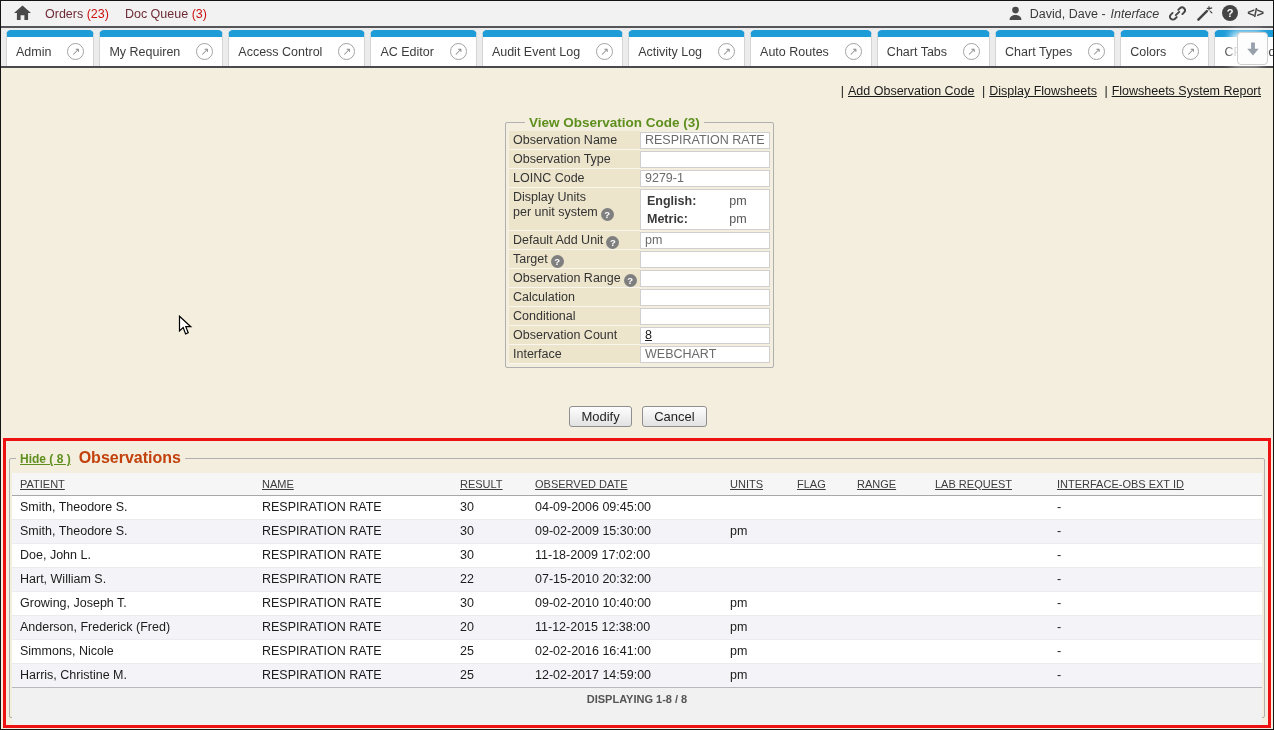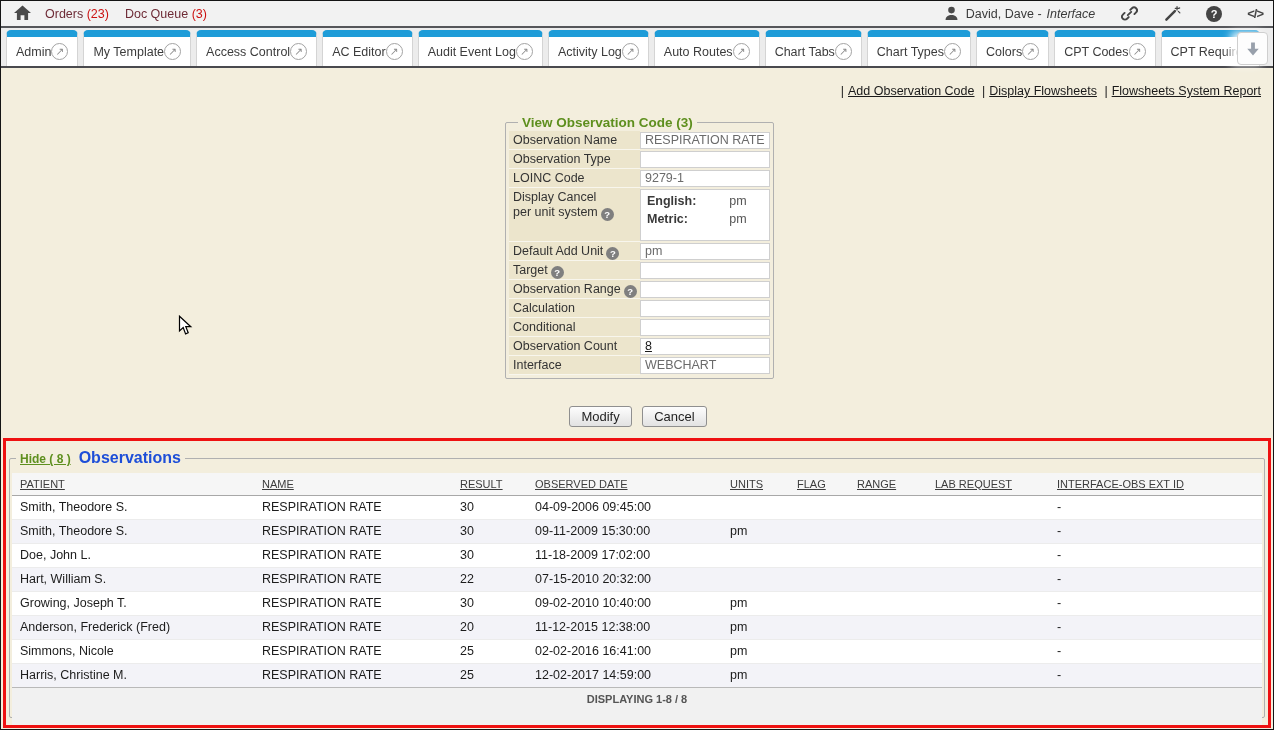--- a/index.html
+++ b/index.html
@@ -19,7 +19,7 @@
   .home-btn { width:20px; height:17px; margin:0 12px 0 2px; cursor:pointer; display:flex; }
   .top-nav-item { font-size:12.5px; color:#6e2b36; margin-right:16px; cursor:pointer; text-decoration:none; }
   .top-nav-item .cnt { color:#cc1111; }
-  .topbar-right { margin-left:auto; display:flex; align-items:center; gap:25px; }
+  .topbar-right { margin-left:auto; display:flex; gap:9px; }
   .user-wrap { display:flex; align-items:center; gap:5px; font-size:12.5px; color:#3a3a3a; }
   .user-role { font-style:italic; }
   .ticon { width:18px; height:18px; display:flex; align-items:center; justify-content:center; cursor:pointer; }

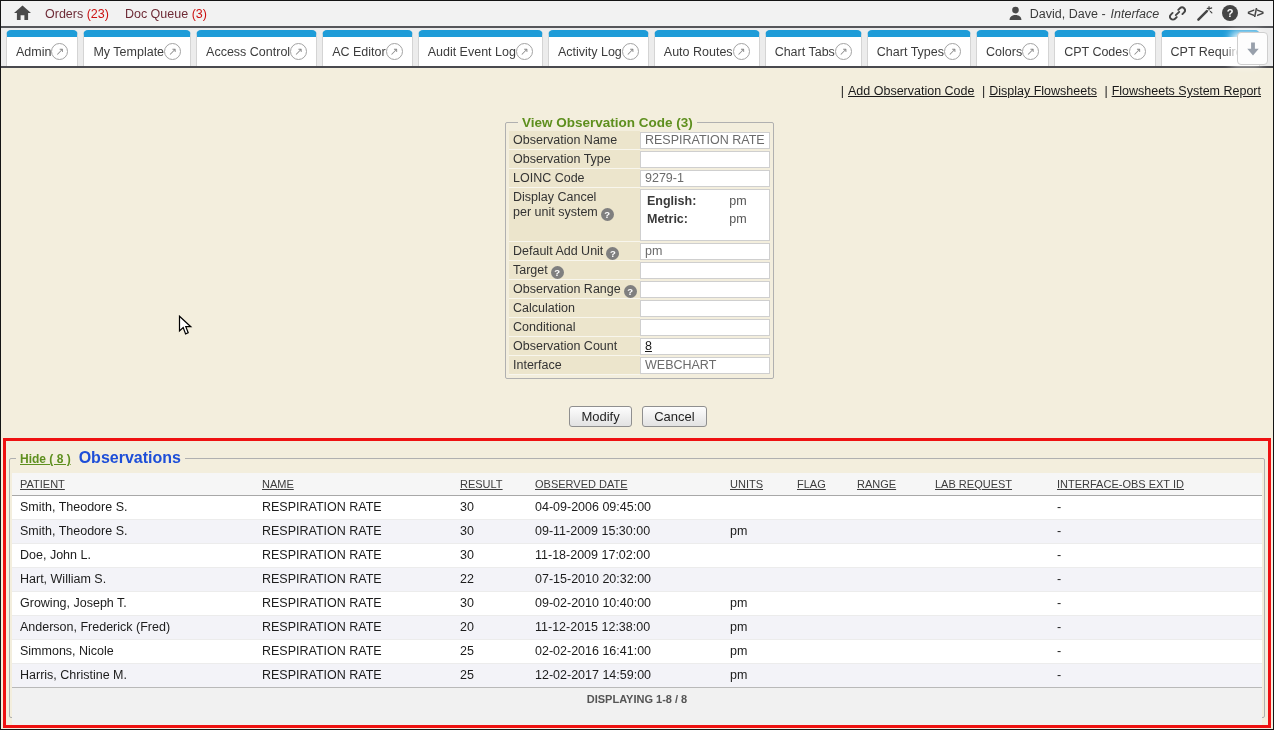--- a/index.html
+++ b/index.html
@@ -36,7 +36,7 @@
     flex:0 0 auto; height:36px; background:#fff;
     border:1px solid #d4d4d4; border-top:7px solid #1e9cd8; border-bottom:none;
     border-radius:5px 5px 0 0;
-    display:flex; align-items:center; gap:0; padding:0 9px;
+    display:flex; align-items:center; gap:16px; padding:0 9px;
     cursor:pointer; white-space:nowrap;
   }
   .tab-label { font-size:12.5px; color:#3c3c3c; }

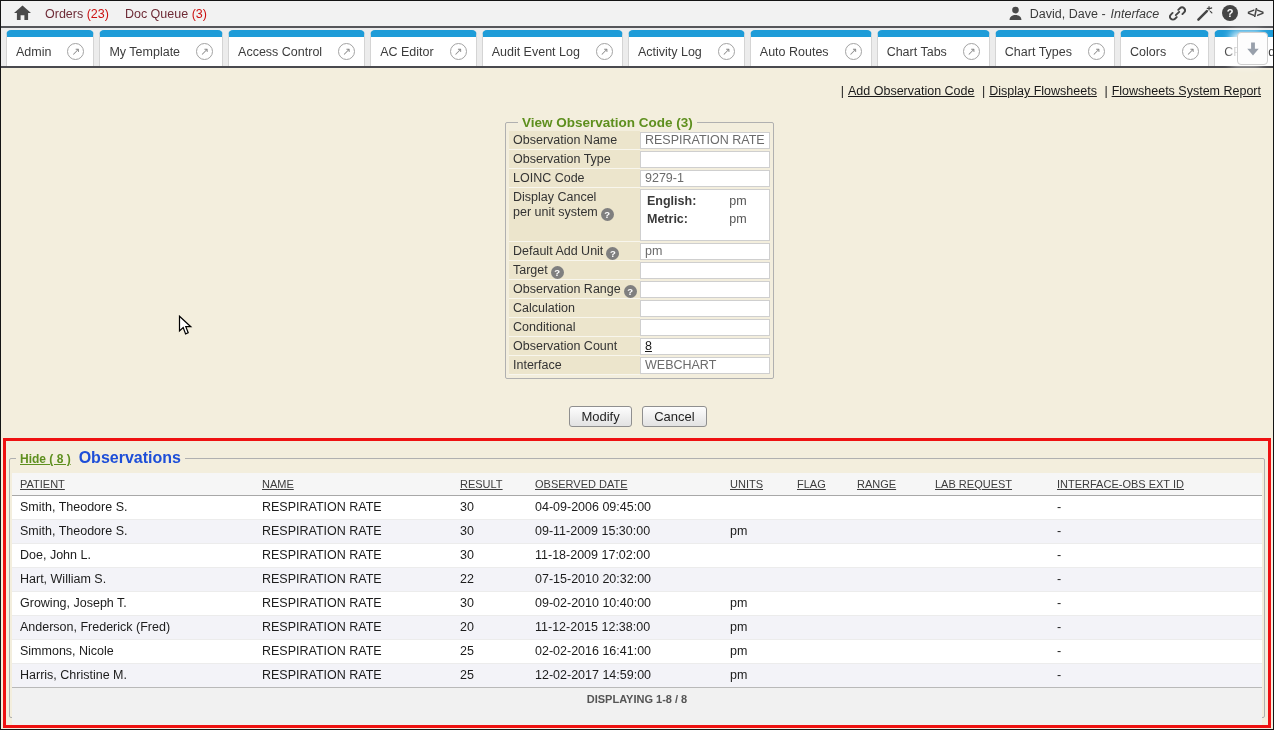--- a/index.html
+++ b/index.html
@@ -168,7 +168,7 @@
         <span class="tab-go">↗</span>
       </div>
     <div class="tab">
-        <span class="tab-label">My Template</span>
+        <span class="tab-label">My Requiren</span>
         <span class="tab-go">↗</span>
       </div>
     <div class="tab">

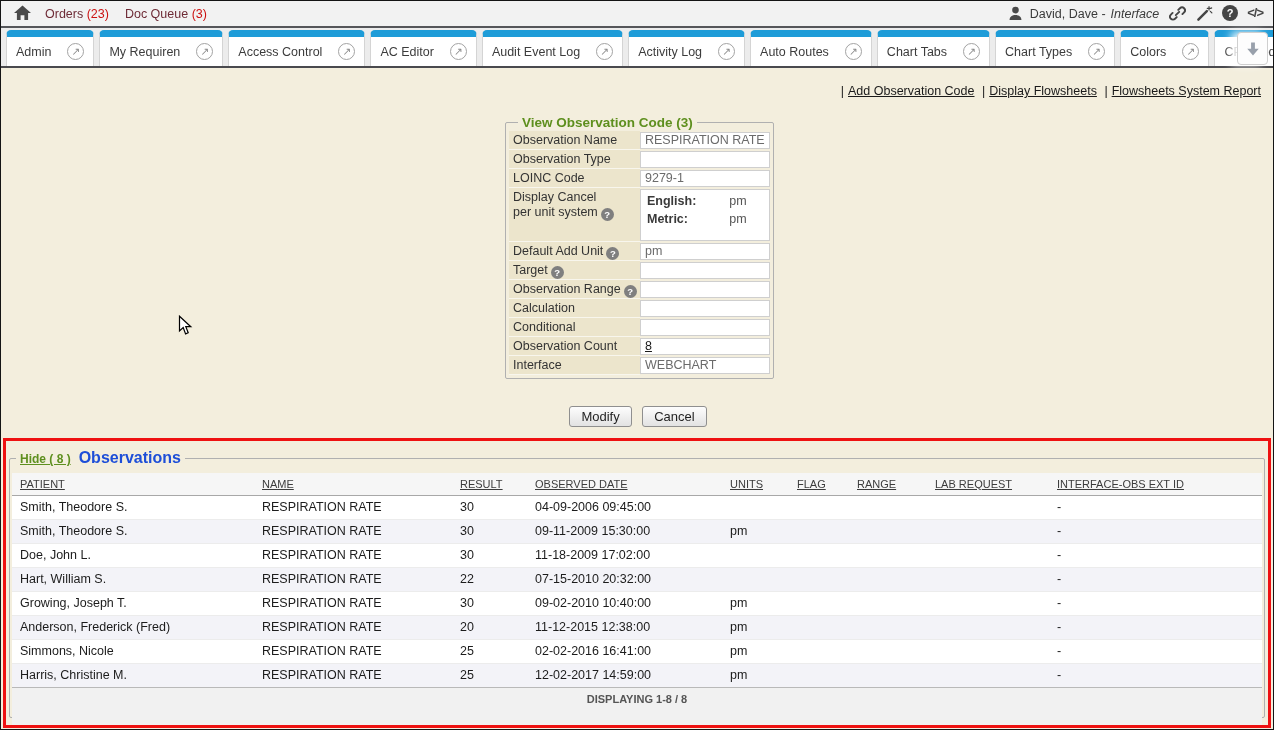--- a/index.html
+++ b/index.html
@@ -61,7 +61,7 @@
   
   fieldset { border:1px solid #b0b0b0; border-radius:2px; }
   .view-fieldset { position:absolute; left:504px; top:45px; width:266px; padding:1px 3px 3px 3px; background:#f3eedd; }
-  .view-fieldset legend { font-size:13.5px; font-weight:bold; color:#5e8f1e; padding:0 4px; margin-left:9px; }
+  .view-fieldset legend { font-size:13.5px; font-weight:bold; color:#5e8f1e; padding:0 4px; margin-left:16px; }
   .frow { display:flex; align-items:stretch; }
   .flabel {
     flex:0 0 131px; background:#ece5cc; font-size:12.5px; color:#333;

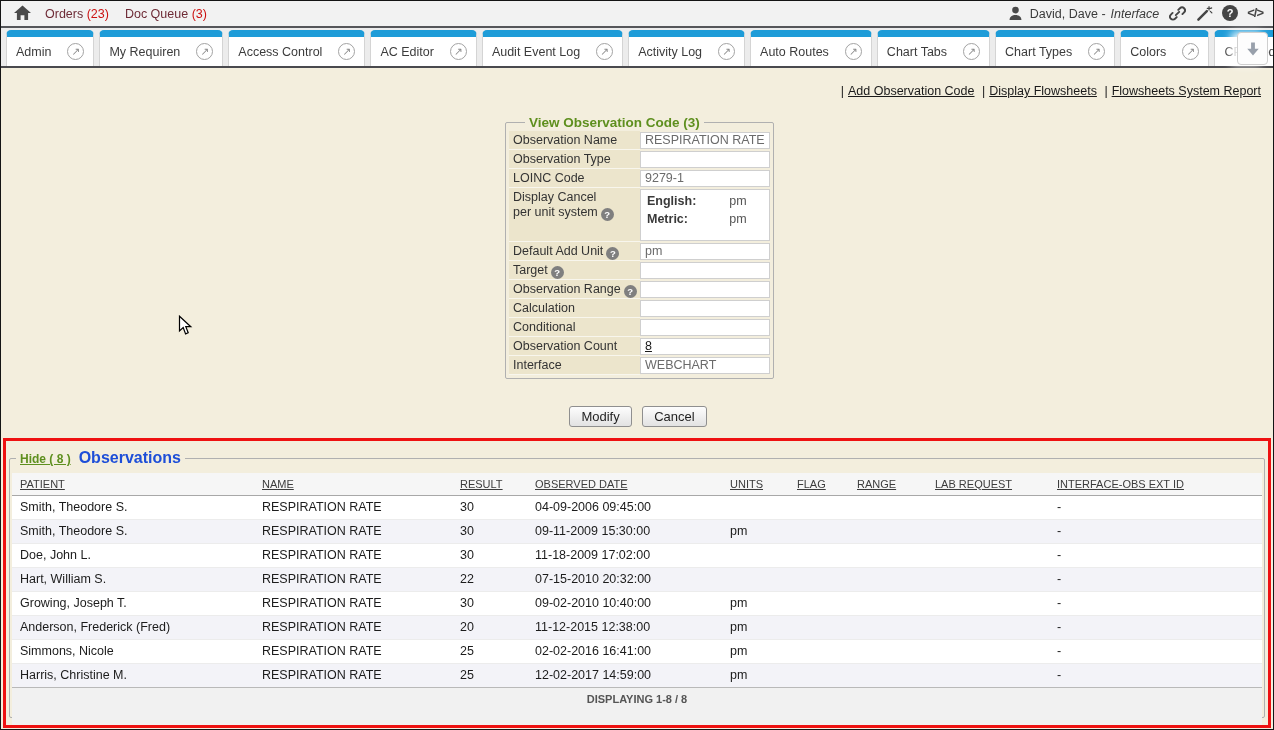--- a/index.html
+++ b/index.html
@@ -248,7 +248,7 @@
       </div>
       <div class="frow">
         <div class="flabel">
-          <span>Display Cancel</span><br>
+          <span>Display Units</span><br>
           <span>per unit system</span><span class="help">?</span>
         </div>
         <div class="fval">

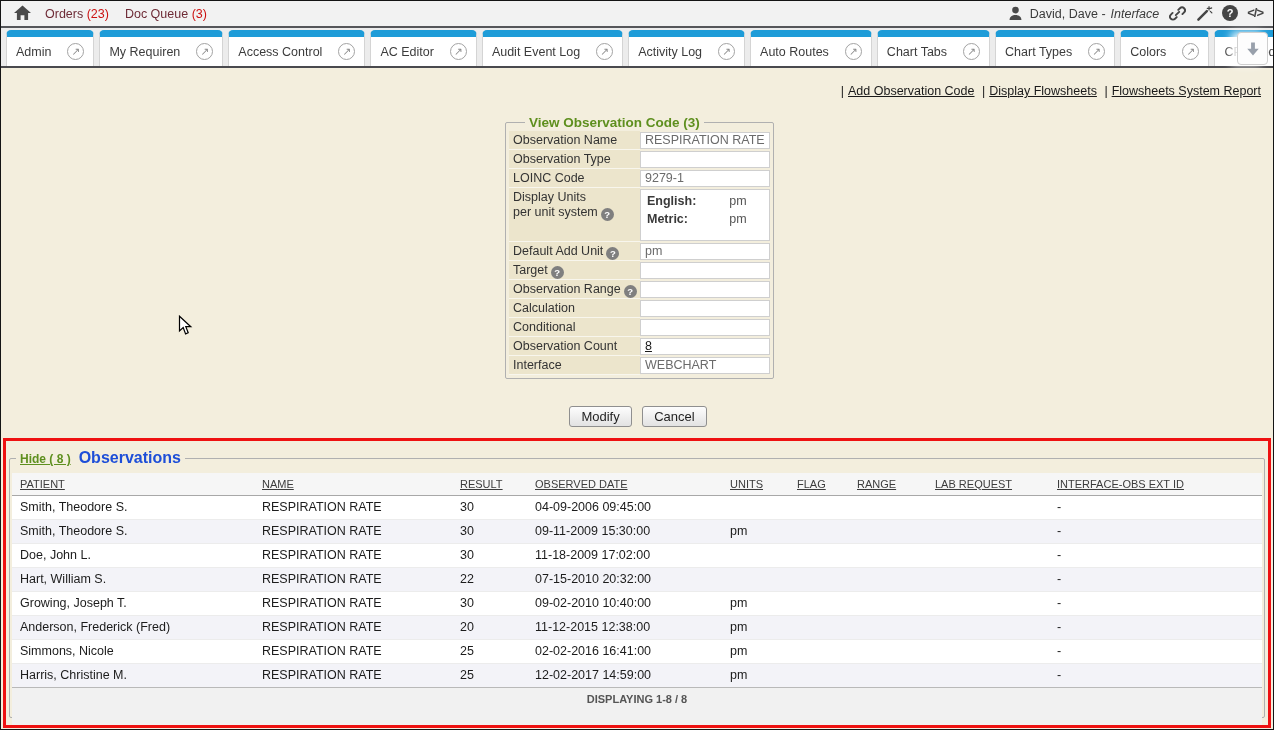--- a/index.html
+++ b/index.html
@@ -72,7 +72,7 @@
     height:17px; border:1px solid #cfcfcf; background:#fff; padding:0 4px;
     font-size:12.5px; color:#6b6b6b; line-height:15px; overflow:hidden; white-space:nowrap;
   }
-  .ubox { height:52px; border:1px solid #cfcfcf; background:#fff; padding:2px 4px; }
+  .ubox { height:41px; border:1px solid #cfcfcf; background:#fff; padding:2px 4px; }
   .uline { display:flex; justify-content:space-between; padding:1px 18px 1px 2px; font-size:12.5px; color:#555; line-height:16px; }
   .uline b { color:#3a3a3a; }
   .help {

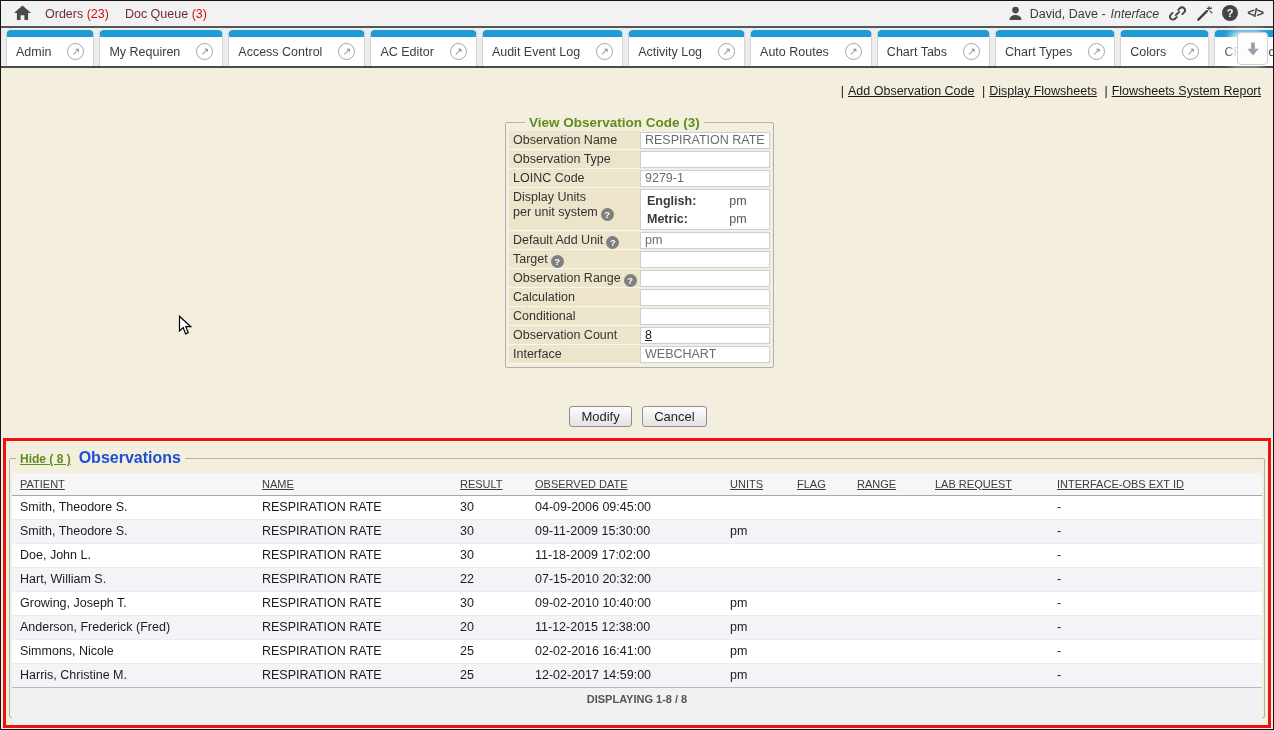--- a/index.html
+++ b/index.html
@@ -93,7 +93,7 @@
   .obs-fieldset { position:absolute; left:8px; right:8px; top:379px; height:269px; background:#f3eedd; padding:4px 2px 0 2px; }
   .obs-fieldset legend { margin-left:4px; padding:0 4px; display:flex; align-items:baseline; gap:8px; }
   .hide-link { font-size:12px; font-weight:bold; color:#5e8f1e; text-decoration:underline; cursor:pointer; }
-  .obs-title { font-size:16px; font-weight:bold; color:#1d4ed8; }
+  .obs-title { font-size:16px; font-weight:bold; color:#c2410c; }
   .obs-table { width:100%; border-collapse:collapse; table-layout:fixed; background:#fff; margin-top:2px; }
   .obs-table th {
     font-size:11px; font-weight:normal; color:#3c3c3c; text-align:left;

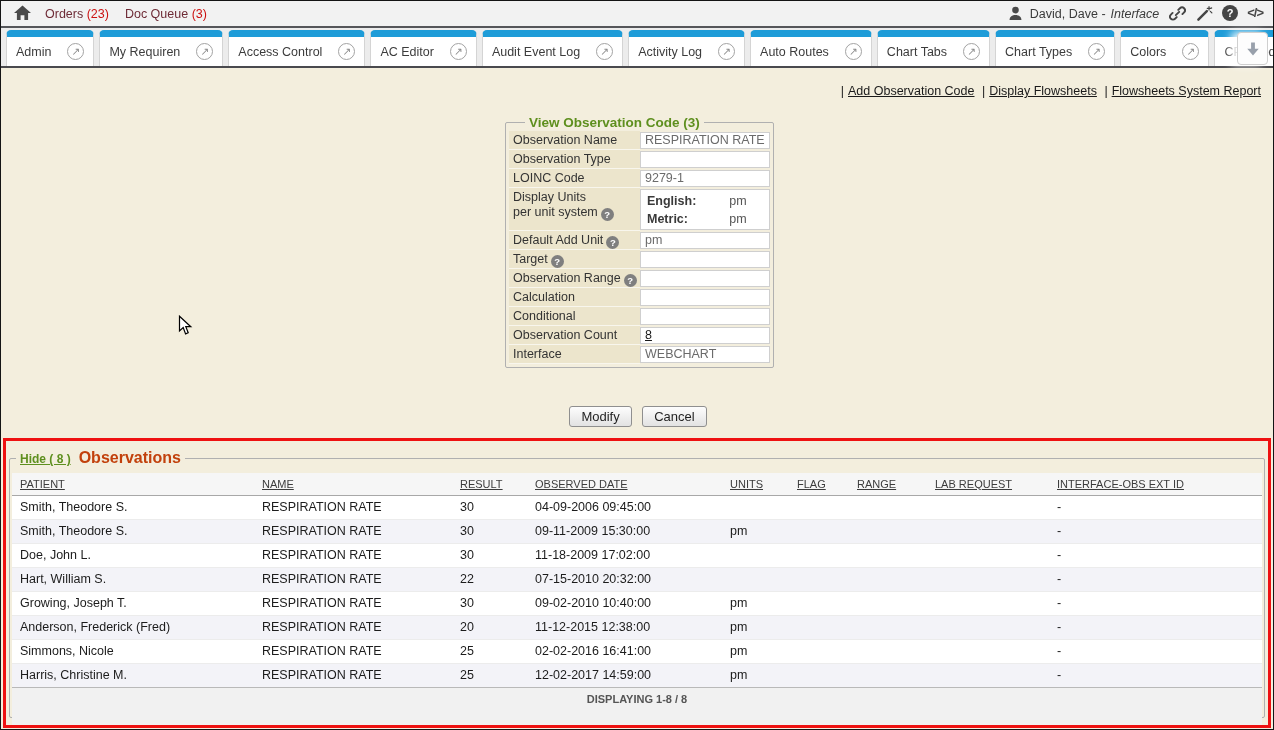--- a/index.html
+++ b/index.html
@@ -359,7 +359,7 @@
             <td>Smith, Theodore S.</td>
               <td>RESPIRATION RATE</td>
               <td>30</td>
-              <td>09-11-2009 15:30:00</td>
+              <td>09-02-2009 15:30:00</td>
               <td>pm</td>
               <td></td>
               <td></td>

